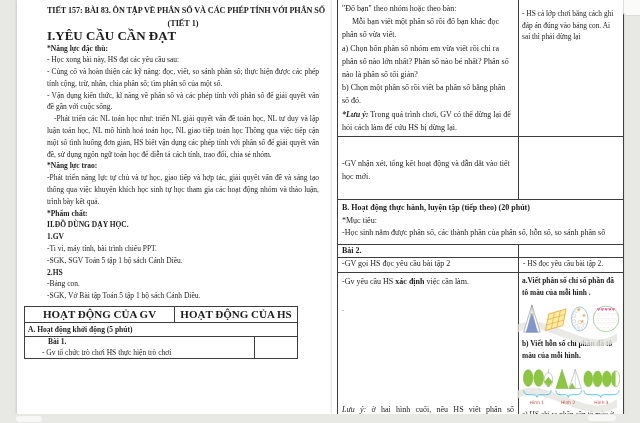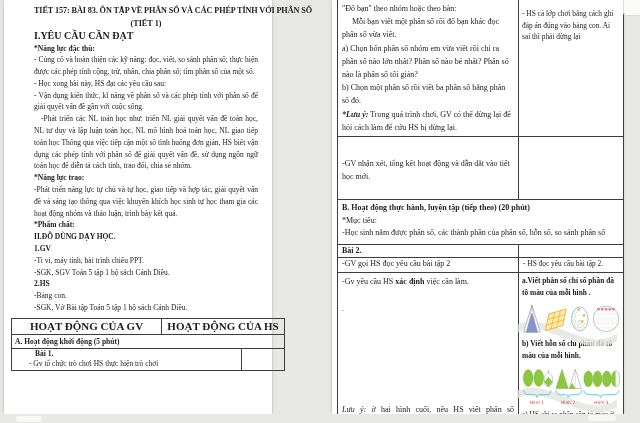--- a/index.html
+++ b/index.html
@@ -10,7 +10,7 @@
     -webkit-font-smoothing:antialiased;
   }
   .page{position:absolute;top:0;height:414px;background:#ffffff;box-shadow:0 0 3px rgba(0,0,0,.22)}
-  #pageL{left:4px;width:268px}
+  #pageL{left:17px;width:316px}
   #pageR{left:332px;width:291px}
 
   

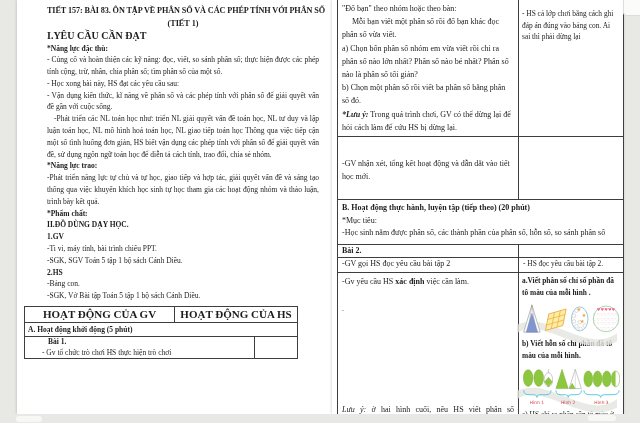--- a/index.html
+++ b/index.html
@@ -17,7 +17,7 @@
   #pageL .inner{padding:4px 14px 0 30px;font-size:7.5px;line-height:11.8px;text-align:justify}
   .title{font-weight:bold;text-align:center;font-size:8.2px;line-height:13px;white-space:nowrap;letter-spacing:-.1px;text-align:center}
   .subtitle{font-weight:bold;text-align:center;font-size:8.2px;line-height:13px}
-  .h1{font-weight:bold;font-size:10px;line-height:12.5px;text-align:left}
+  .h1{font-weight:bold;font-size:13px;line-height:12.5px;text-align:left}
   p{margin:0}
   .b{font-weight:bold}
   .bi{font-weight:bold;font-style:italic}

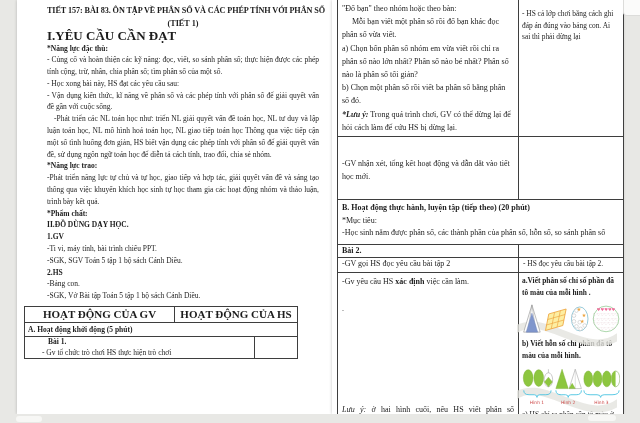--- a/index.html
+++ b/index.html
@@ -70,8 +70,8 @@
     <div class="subtitle">(TIẾT 1)</div>
     <p class="h1">I.YÊU CẦU CẦN ĐẠT</p>
     <p class="b">*Năng lực đặc thù:</p>
+    <p>- Học xong bài này, HS đạt các yêu cầu sau:</p>
     <p>-      Củng cố và hoàn thiện các kỹ năng: đọc, viết, so sánh phân số; thực hiện được các phép tính cộng, trừ, nhân, chia phân số; tìm phân số của một số.</p>
-    <p>- Học xong bài này, HS đạt các yêu cầu sau:</p>
     <p>-      Vận dụng kiến thức, kĩ năng về phân số và các phép tính với phân số để giải quyết vấn đề gần với cuộc sống.</p>
     <p class="ind">-Phát triển các NL toán học như: triển NL giải quyết vấn đề toán học, NL tư duy và lập luận toán học, NL mô hình hoá toán học, NL giao tiếp toán học Thông qua việc tiếp cận một số tình huống đơn giản, HS biết vận dụng các phép tính với phân số để giải quyết vấn đề, sử dụng ngôn ngữ toán học để diễn tả cách tính, trao đổi, chia sẻ nhóm.</p>
     <p class="b">*Năng lực trao:</p>

